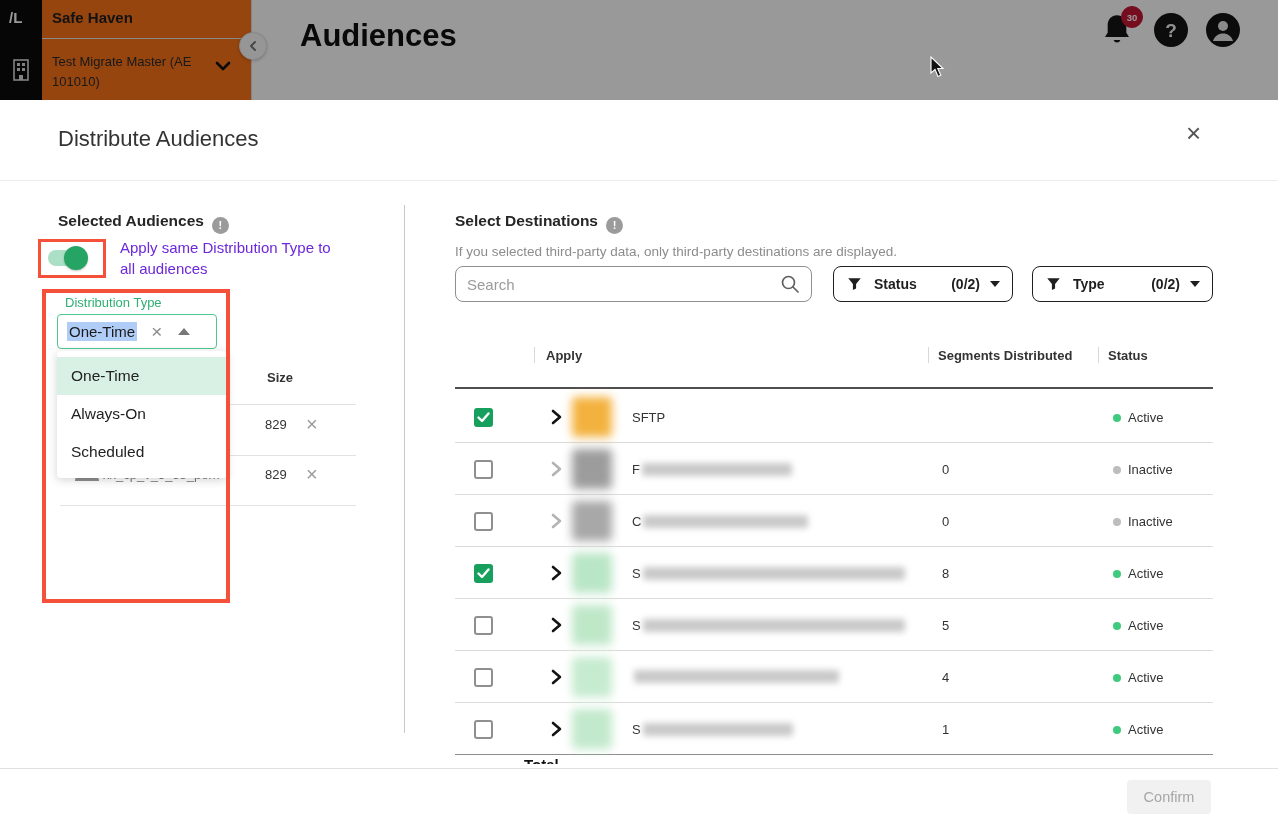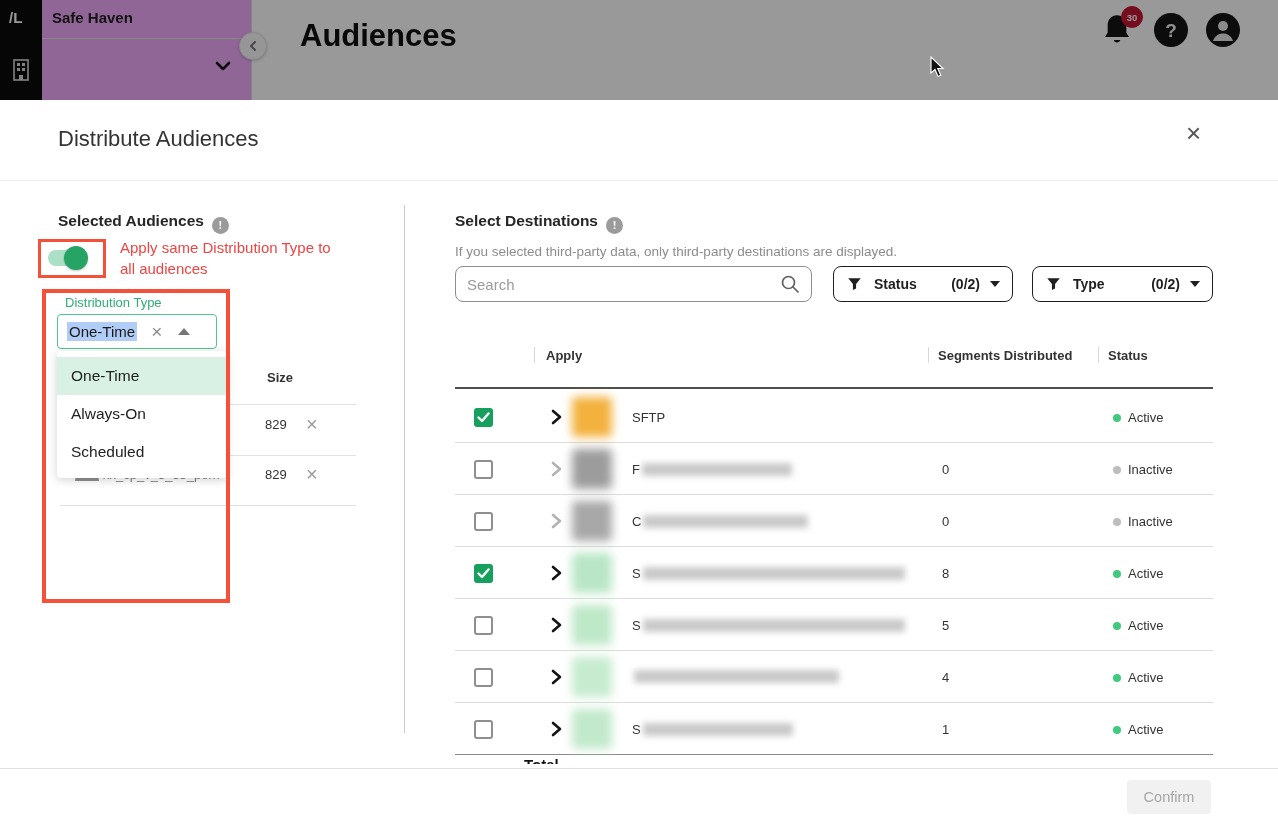--- a/index.html
+++ b/index.html
@@ -12,7 +12,7 @@
   #sidebar { position:absolute; left:0; top:0; width:42px; height:100px; background:#0a0a0a; }
   #logo { position:absolute; left:9px; top:9px; color:#fff; font-weight:bold; font-size:15px; }
   #building-icon { position:absolute; left:10px; top:58px; }
-  #navpanel { position:absolute; left:42px; top:0; width:210px; height:100px; background:#f0abfc; border-right:1px solid #dcdcdc; }
+  #navpanel { position:absolute; left:42px; top:0; width:210px; height:100px; background:#f97316; border-right:1px solid #dcdcdc; }
   #app-title { position:absolute; left:10px; top:9px; font-size:15px; font-weight:bold; color:#1f1f1f; }
   #nav-divider { position:absolute; left:0; top:38px; width:210px; height:1px; background:#e4e4e4; }
   #account { position:absolute; left:10px; top:52px; width:160px; font-size:13px; line-height:1.5; color:#2b2b2b; }

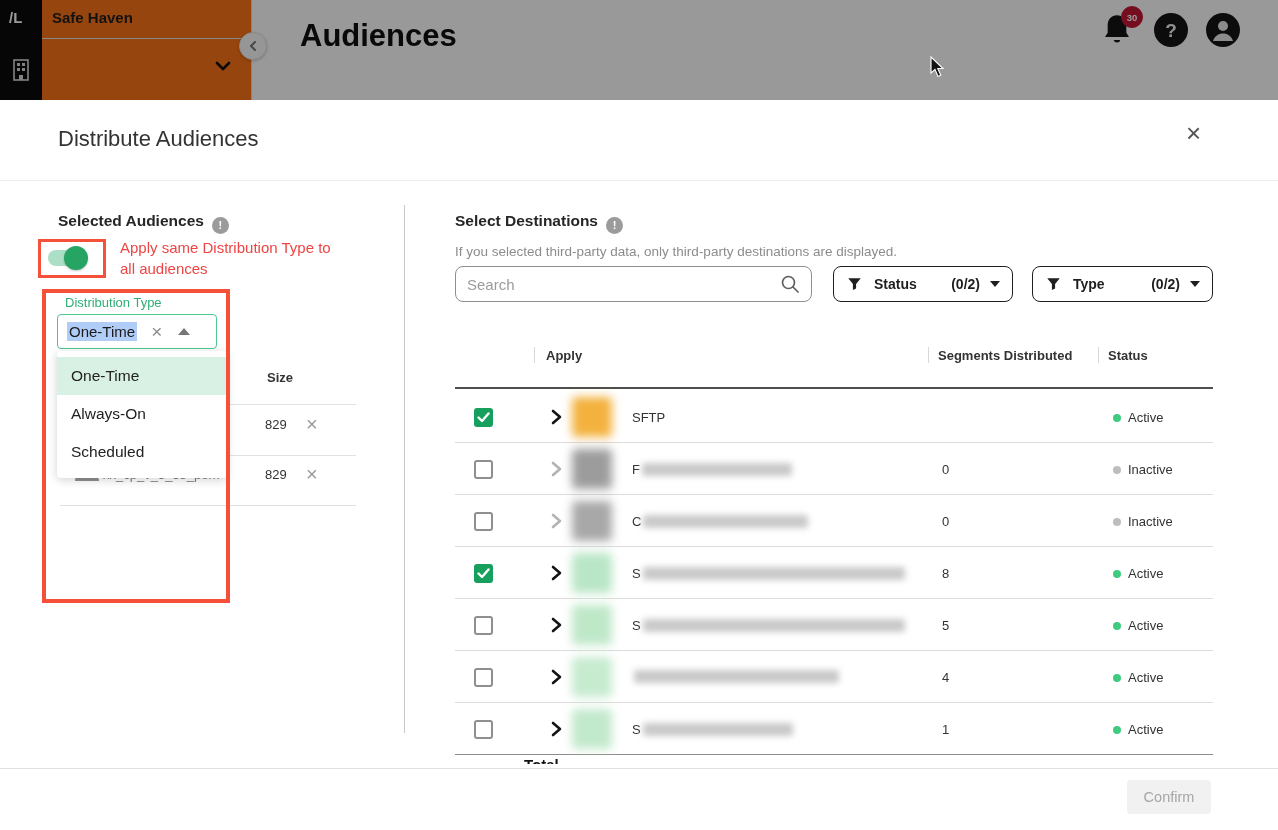--- a/index.html
+++ b/index.html
@@ -118,6 +118,7 @@
   <div id="navpanel">
     <div id="app-title">Safe Haven</div>
     <div id="nav-divider"></div>
+    <div id="account">Test Migrate Master (AE 101010)</div>
     <div id="account-caret">
       <svg width="18" height="12" viewBox="0 0 18 12">
           <polyline points="3,3 9,9 15,3" fill="none" stroke="#111" stroke-width="2.6" stroke-linecap="round" stroke-linejoin="round"></polyline>

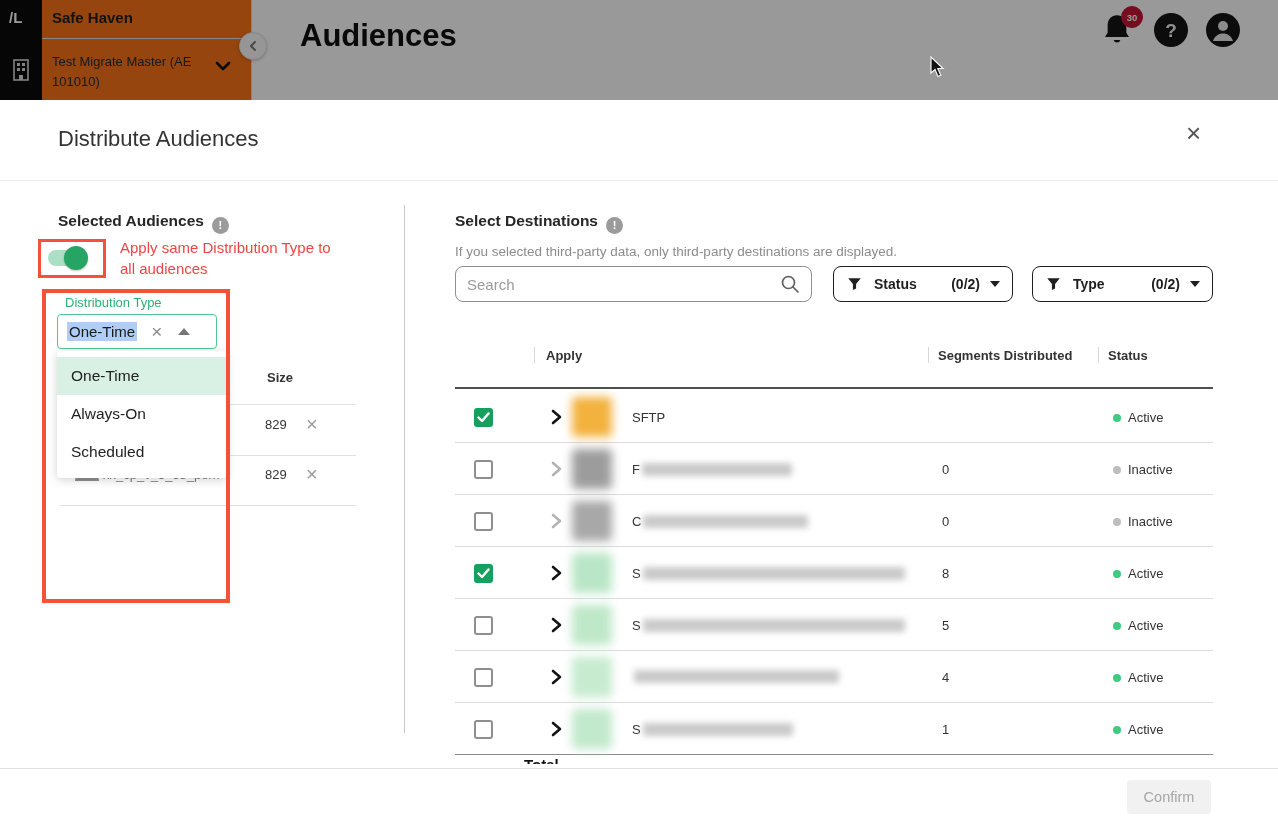--- a/index.html
+++ b/index.html
@@ -41,7 +41,7 @@
   #toggle-box { left:38px; top:139px; width:68px; height:39px; border:3px solid #f4503a; z-index:30; }
   #toggle { left:48px; top:150px; width:38px; height:16px; border-radius:9px; background:#abdfc6; }
   #toggle-knob { left:64px; top:146px; width:24px; height:24px; border-radius:50%; background:#26a464; box-shadow:0 1px 2px rgba(0,0,0,.25); }
-  #toggle-label { left:120px; top:137px; width:220px; font-size:15px; line-height:1.43; color:#ef4444; }
+  #toggle-label { left:120px; top:137px; width:220px; font-size:15px; line-height:1.43; color:#6d28d9; }
   #dist-box { left:42px; top:189px; width:188px; height:314px; border:4px solid #f4503a; z-index:30; }
   #dist-label { left:65px; top:195px; font-size:13px; color:#2fae73; z-index:6; }
   #dist-select { left:57px; top:214px; width:160px; height:35px; background:#fff; border:1.5px solid #4fc88f; border-radius:4px; z-index:6; display:flex; align-items:center; }

